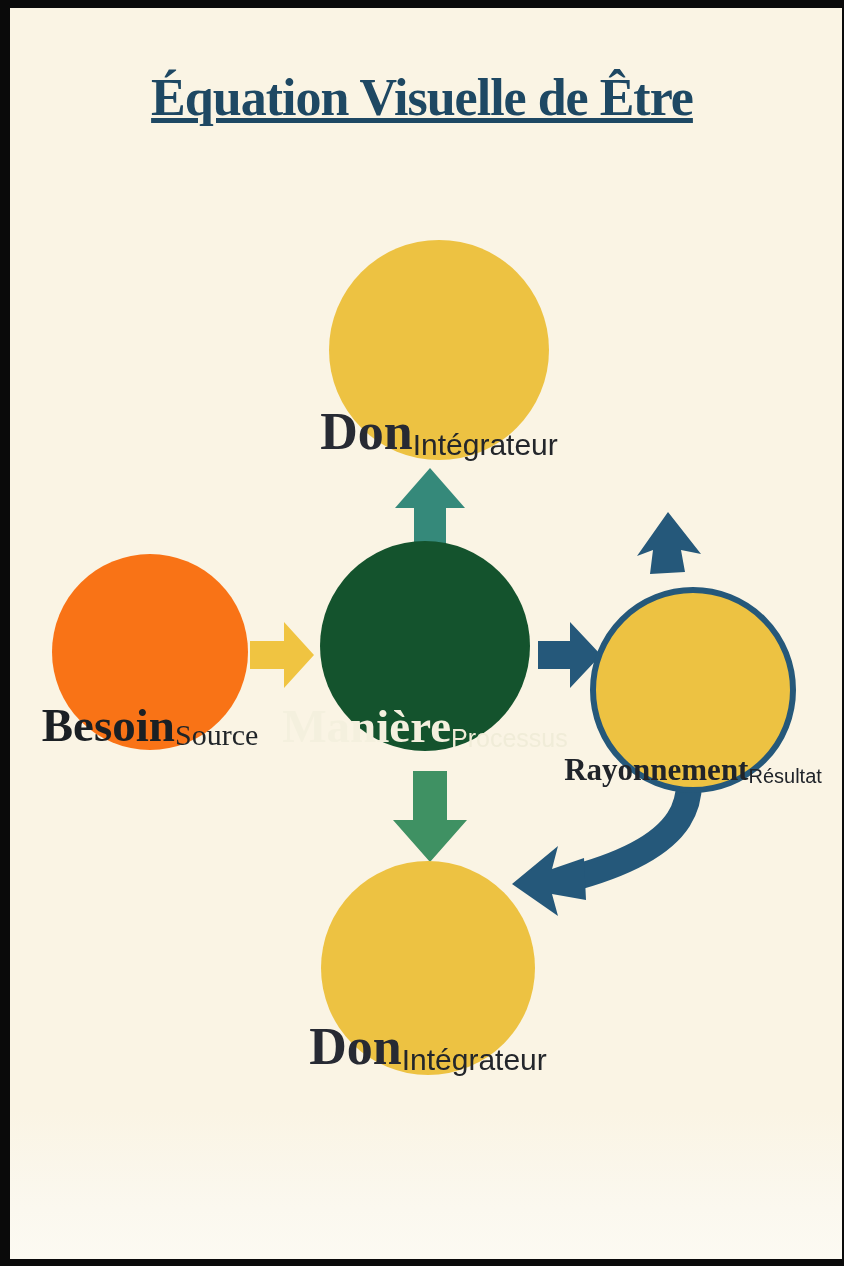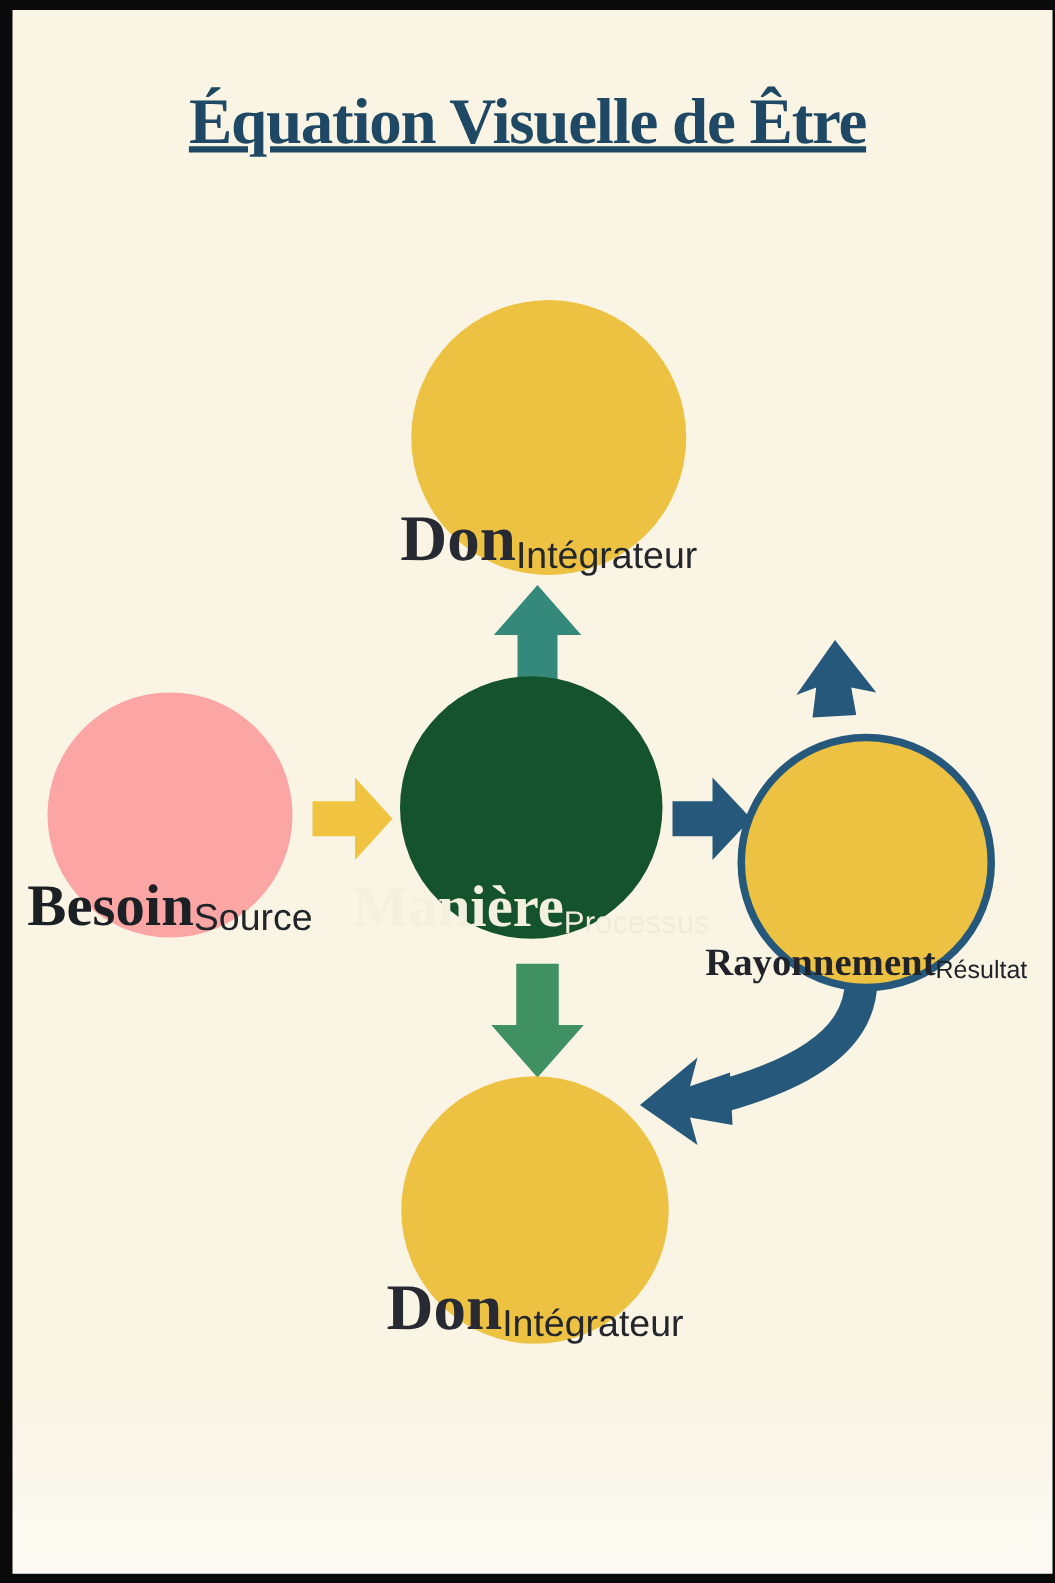--- a/index.html
+++ b/index.html
@@ -72,8 +72,8 @@
   #node-don-top .small  { font-size: 30px; color: #23262b; }
   
   #node-besoin {
-    left: 38px; top: 554px; width: 196px; height: 196px;
-    background: #fca5a5;
+    left: 52px; top: 554px; width: 196px; height: 196px;
+    background: #f97316;
   }
   #node-besoin .big   { font-size: 47px; color: #1b2024; }
   #node-besoin .small { font-size: 30px; color: #1f2428; }

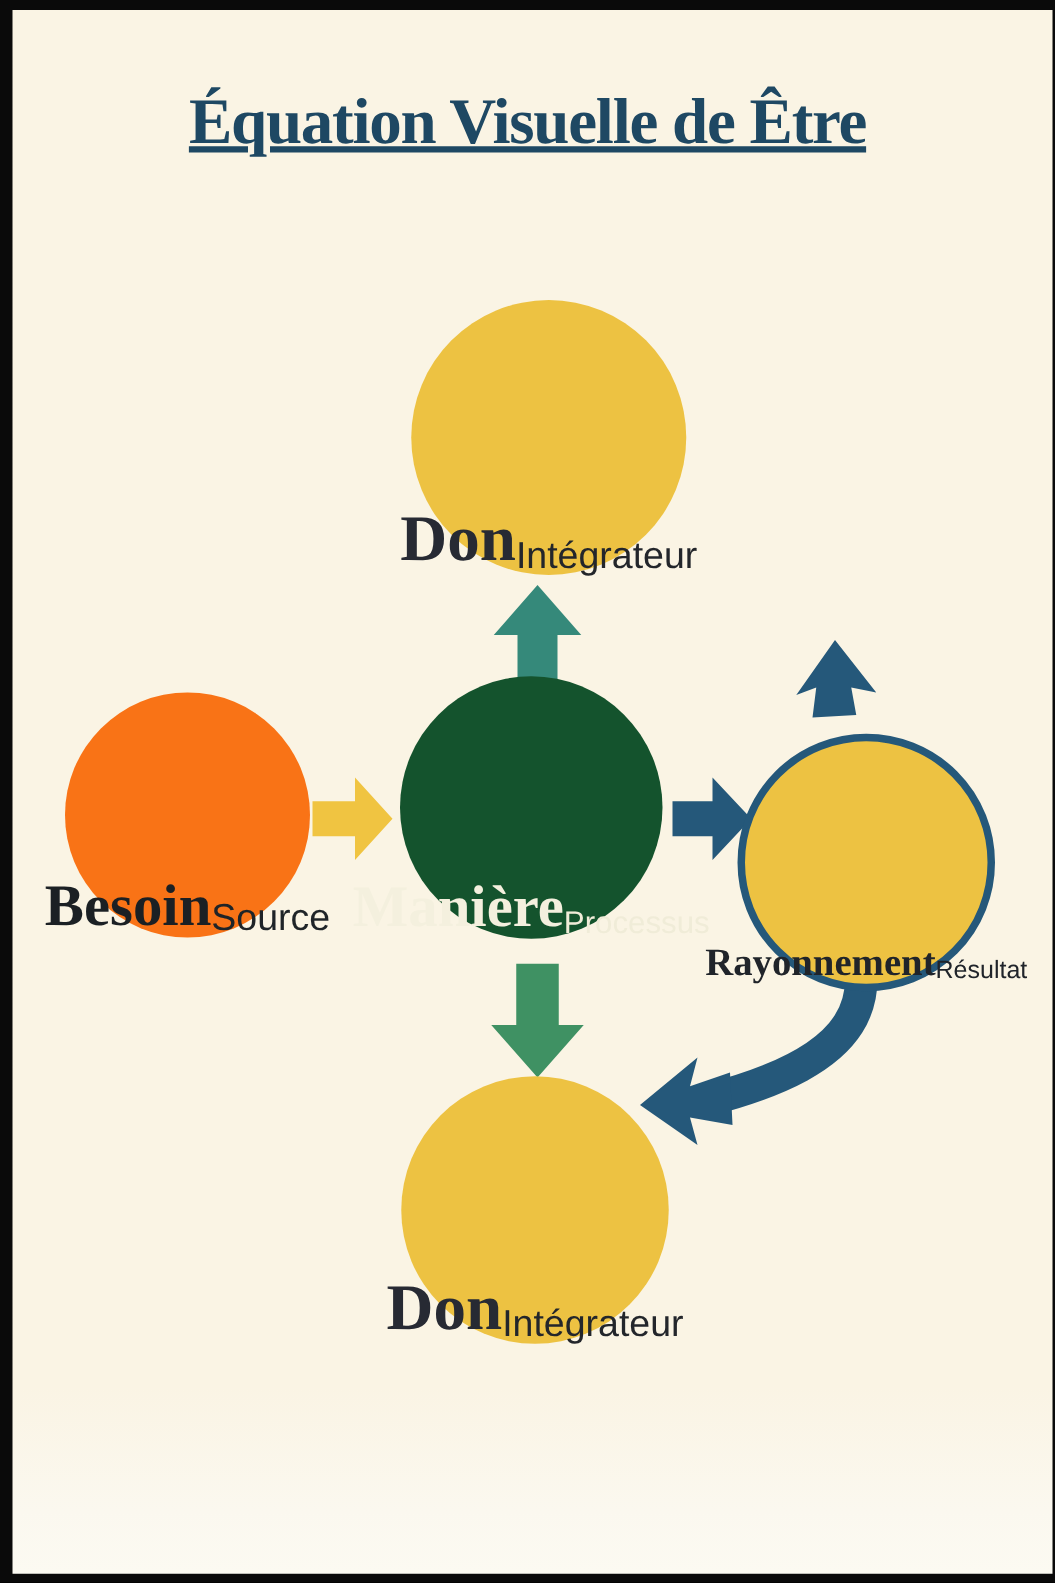--- a/index.html
+++ b/index.html
@@ -76,7 +76,7 @@
     background: #f97316;
   }
   #node-besoin .big   { font-size: 47px; color: #1b2024; }
-  #node-besoin .small { font-size: 30px; color: #1f2428; }
+  #node-besoin .small { font-size: 30px; color: #1f2428; font-family: Liberation Serif, serif; }
   
   #node-maniere {
     left: 320px; top: 541px; width: 210px; height: 210px;

